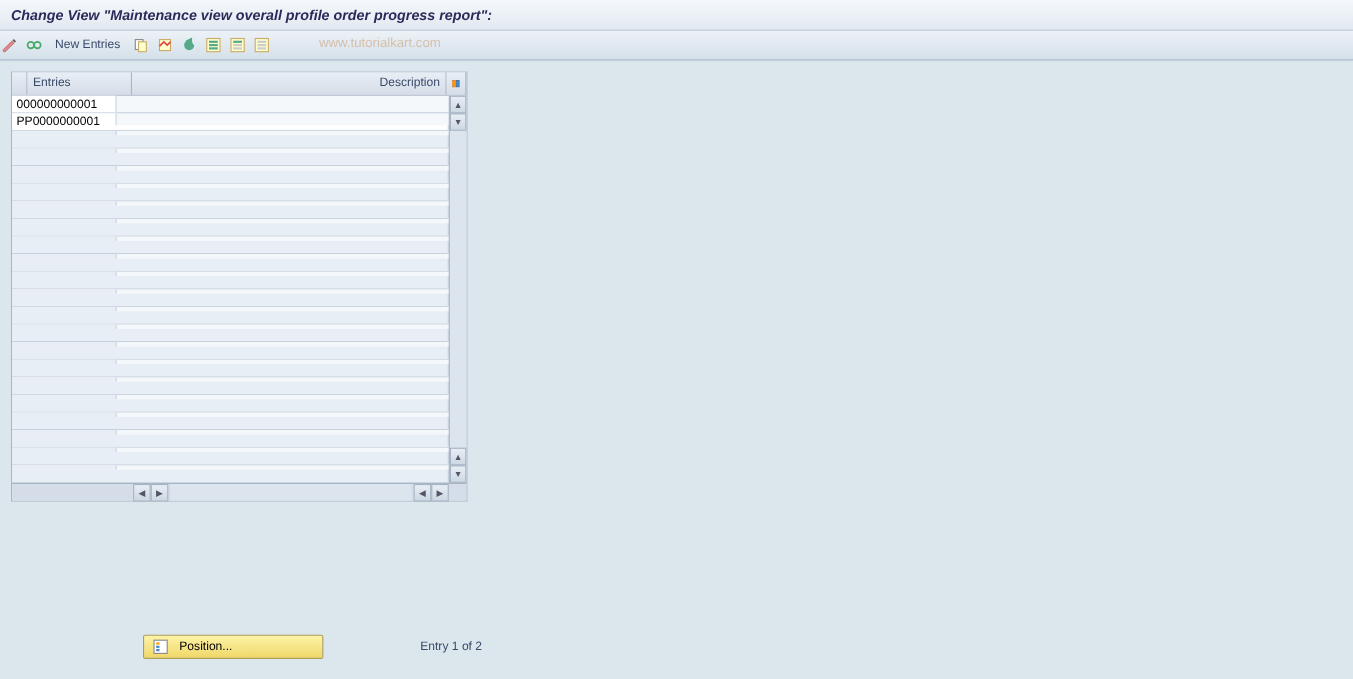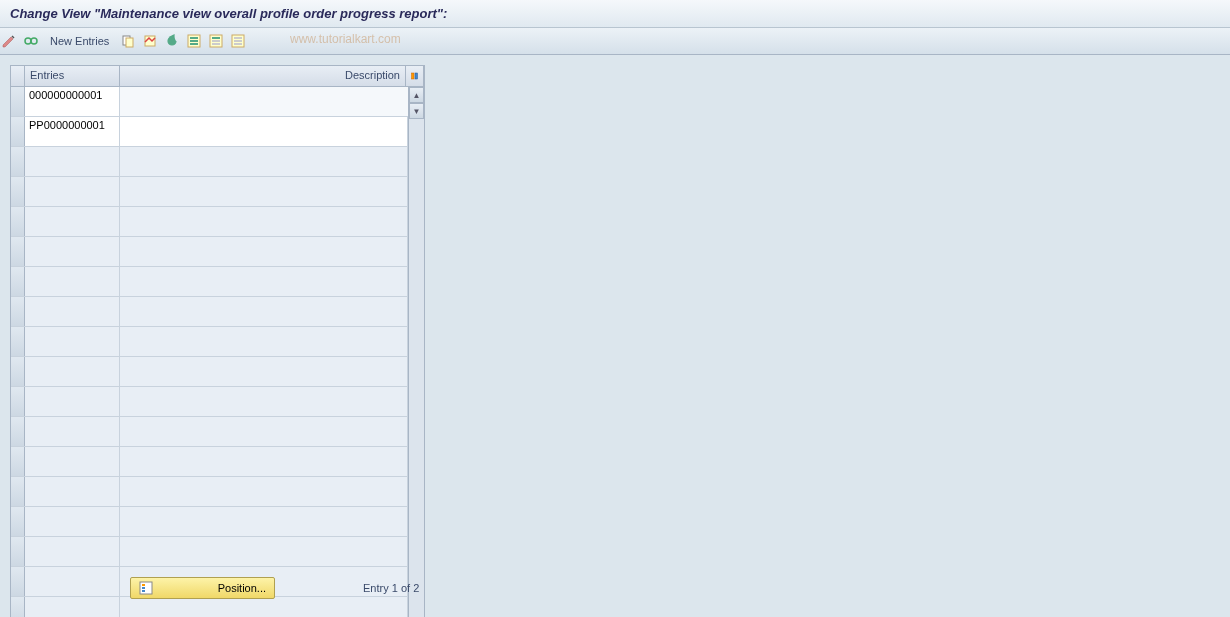--- a/index.html
+++ b/index.html
@@ -95,8 +95,9 @@
     }
     .table-row {
       display: flex;
-      height: 30px;
+      height: 16px;
       border-bottom: 1px solid #c8d2dd;
+      flex-direction: column;
     }
     .row-selector {
       width: 14px;

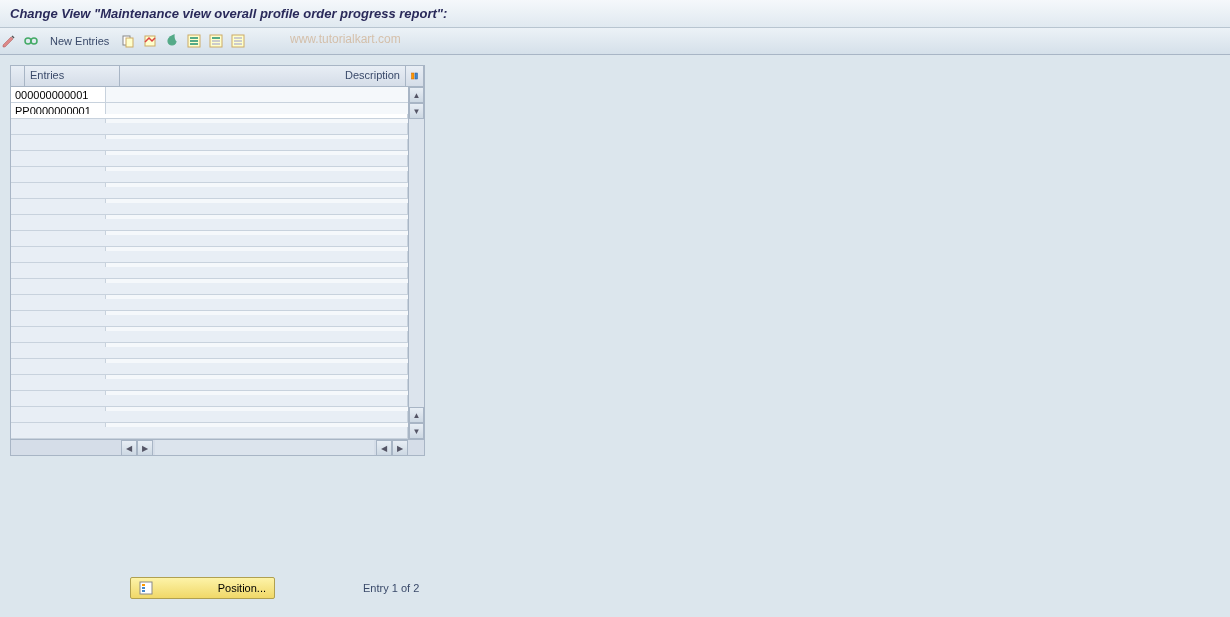--- a/index.html
+++ b/index.html
@@ -166,8 +166,8 @@
       align-items: center;
       gap: 6px;
       cursor: pointer;
-      width: 145px;
-      justify-content: space-between;
+      width: 164px;
+      justify-content: flex-start;
       border-radius: 2px;
     }
     .position-button .icon-box {

